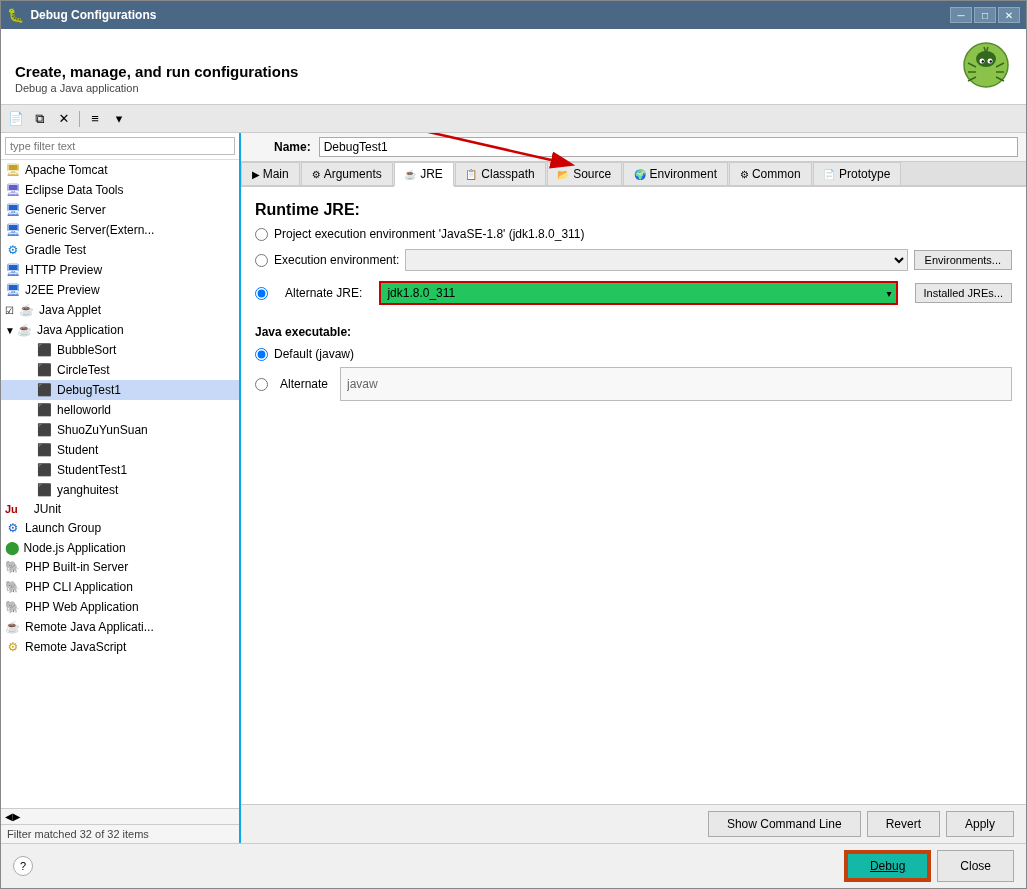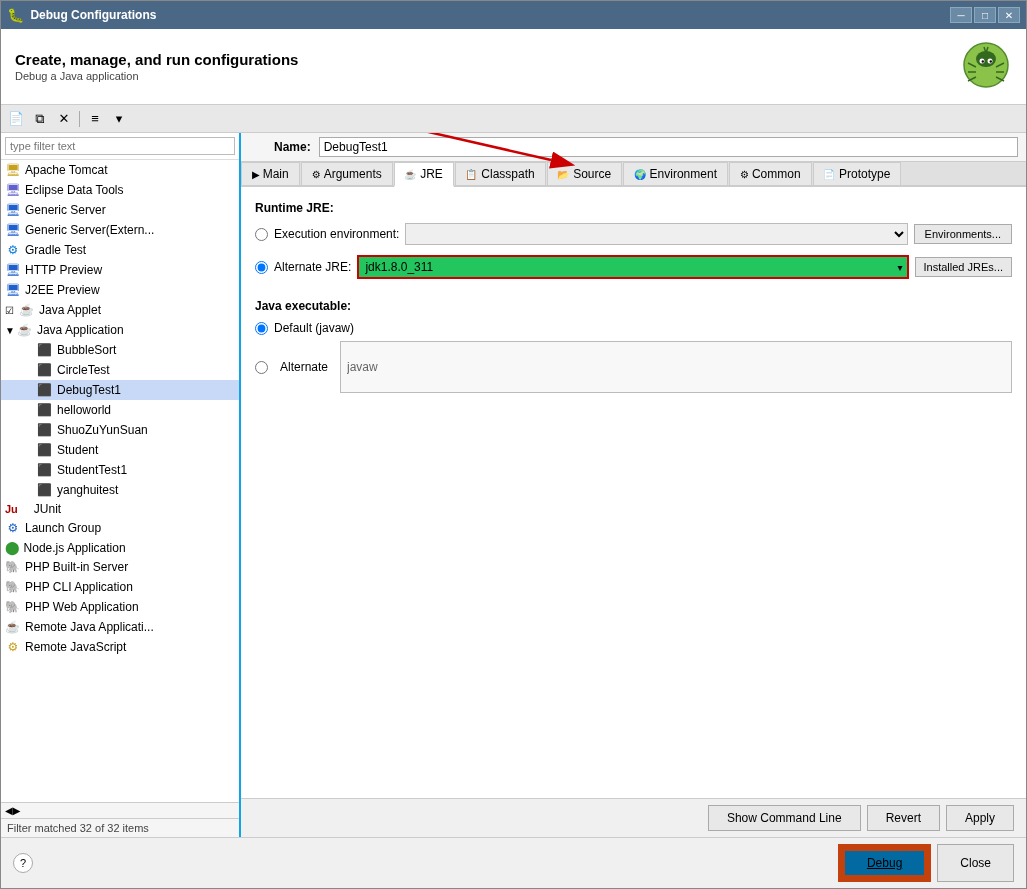--- a/index.html
+++ b/index.html
@@ -12,7 +12,7 @@
     .title-bar-controls { display: flex; gap: 2px; }
     .title-bar-btn { width: 22px; height: 16px; background: #6a8aa5; border: 1px solid #8ab; color: white; font-size: 10px; display: flex; align-items: center; justify-content: center; cursor: pointer; }
 
-    .header-area { background: white; padding: 10px 14px; border-bottom: 1px solid #ccc; display: flex; align-items: center; justify-content: space-between; }
+    .header-area { background: white; padding: 10px 14px; border-bottom: 1px solid #ccc; display: flex; align-items: flex-end; justify-content: space-between; }
     .header-text h2 { font-size: 15px; font-weight: bold; color: #000; }
     .header-text p { font-size: 11px; color: #444; margin-top: 2px; }
 

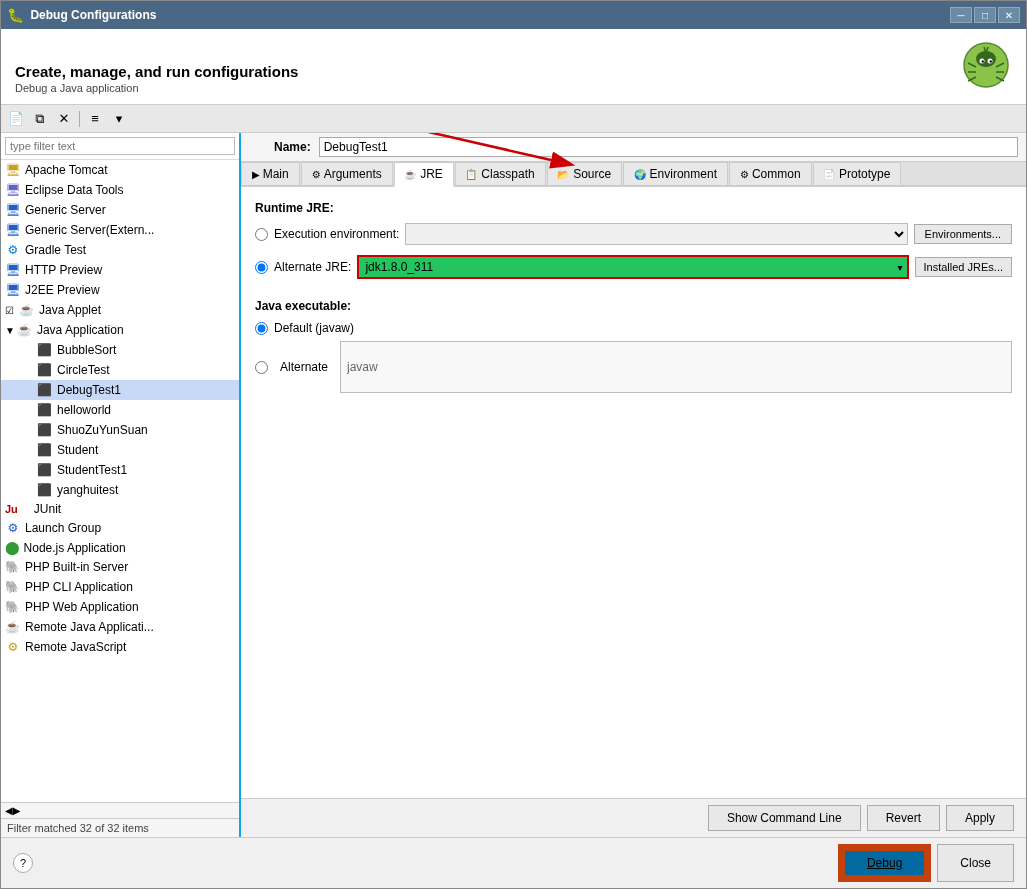--- a/index.html
+++ b/index.html
@@ -49,7 +49,7 @@
 
     .panel-content { flex: 1; background: white; padding: 14px; overflow: auto; position: relative; }
 
-    .section-label { font-size: 12px; font-weight: bold; margin-bottom: 8px; }
+    .section-label { font-size: 16px; font-weight: bold; margin-bottom: 8px; }
 
     .radio-group { display: flex; flex-direction: column; gap: 8px; }
     .radio-row { display: flex; align-items: center; gap: 6px; }

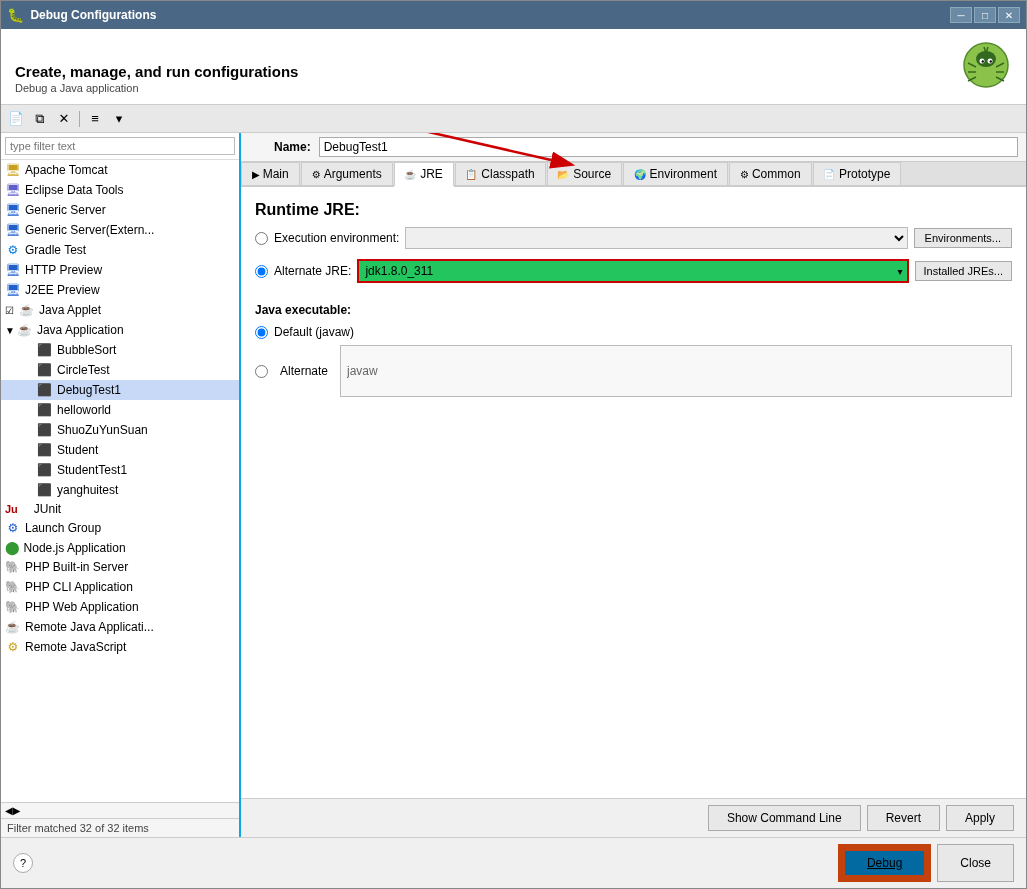--- a/index.html
+++ b/index.html
@@ -349,6 +349,10 @@
 
         <div class="radio-group">
 
+          <div class="radio-row">
+            <input type="radio" id="proj-exec" name="jre-option" style="">
+            <label for="proj-exec">Project execution environment 'JavaSE-1.8' (jdk1.8.0_311)</label>
+          </div>
 
           <div class="radio-row">
             <input type="radio" id="exec-env" name="jre-option" style="">

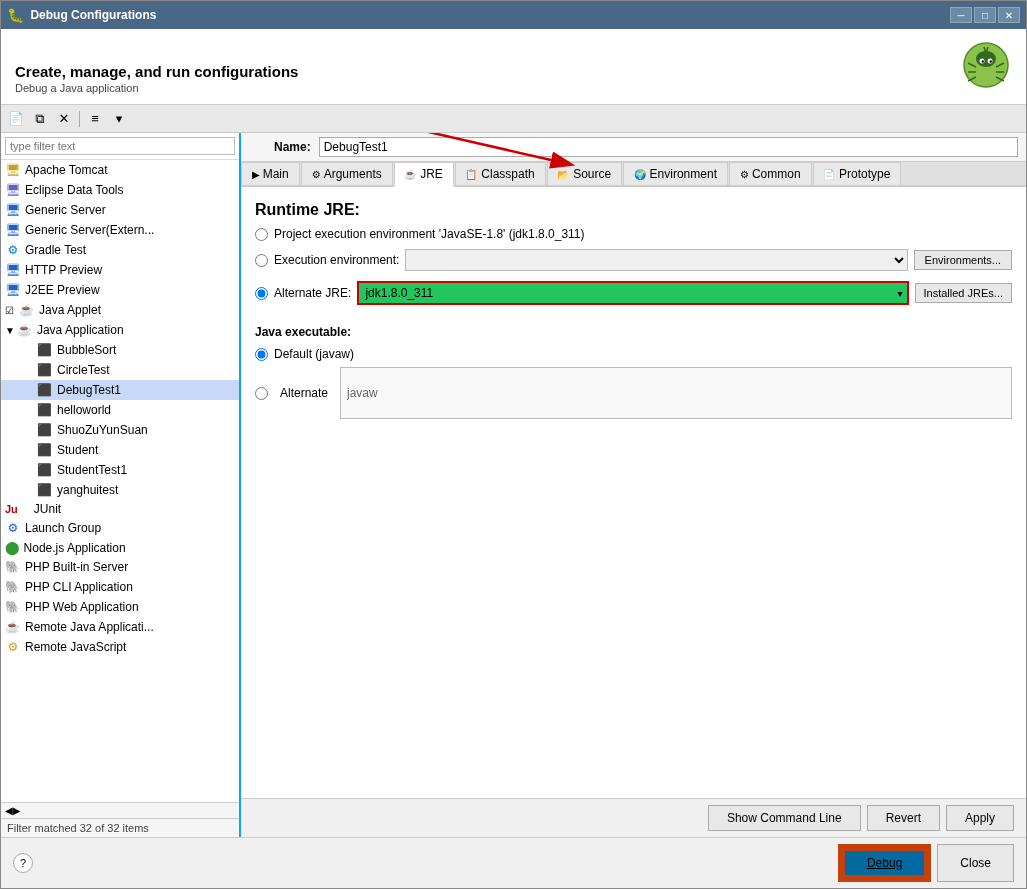--- a/index.html
+++ b/index.html
@@ -57,7 +57,7 @@
     .radio-row label { font-size: 12px; cursor: pointer; }
     .env-btn { margin-left: auto; padding: 3px 10px; background: #e8e8e8; border: 1px solid #aaa; cursor: pointer; font-size: 11px; }
 
-    .alternate-jre-row { display: flex; align-items: center; gap: 6px; margin-top: 2px; }
+    .alternate-jre-row { display: flex; align-items: center; gap: 17px; margin-top: 2px; }
     .jre-select-wrapper { position: relative; flex: 1; border: 2px solid #cc0000; }
     .jre-select { width: 100%; padding: 3px 22px 3px 6px; border: none; background: #22c55e; font-size: 12px; appearance: none; cursor: pointer; outline: none; }
     .jre-select-arrow { position: absolute; right: 4px; top: 50%; transform: translateY(-50%); font-size: 10px; pointer-events: none; }

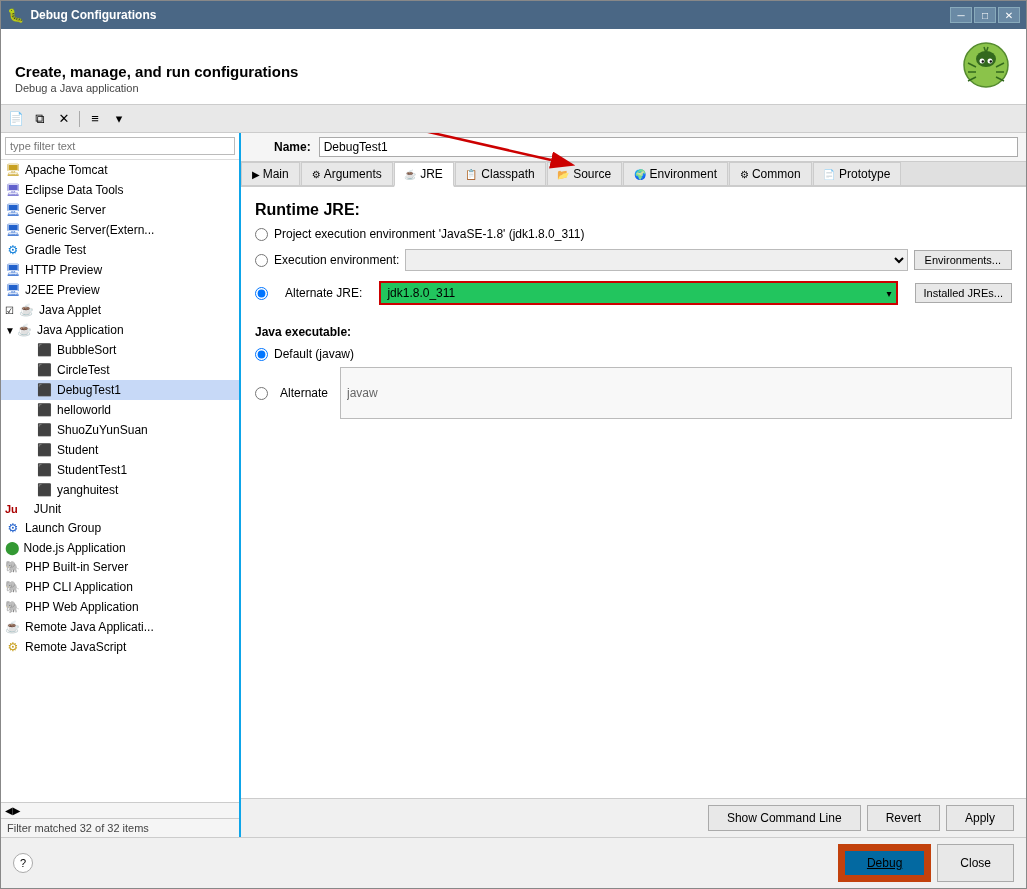--- a/index.html
+++ b/index.html
@@ -67,7 +67,7 @@
     .java-exec-label { font-size: 12px; font-weight: bold; margin-bottom: 8px; }
 
     .alternate-text-row { display: flex; align-items: center; gap: 12px; }
-    .alternate-input { flex: 1; border: 1px solid #bbb; padding: 18px 6px; font-size: 12px; color: #666; background: #f8f8f8; }
+    .alternate-input { flex: 1; border: 1px solid #bbb; padding: 9px 6px; font-size: 12px; color: #666; background: #f8f8f8; }
 
     .bottom-bar { background: #f0f0f0; border-top: 1px solid #ccc; padding: 6px 12px; display: flex; align-items: center; justify-content: flex-end; gap: 6px; }
     .bottom-btn { padding: 5px 18px; background: #e8e8e8; border: 1px solid #aaa; cursor: pointer; font-size: 12px; }

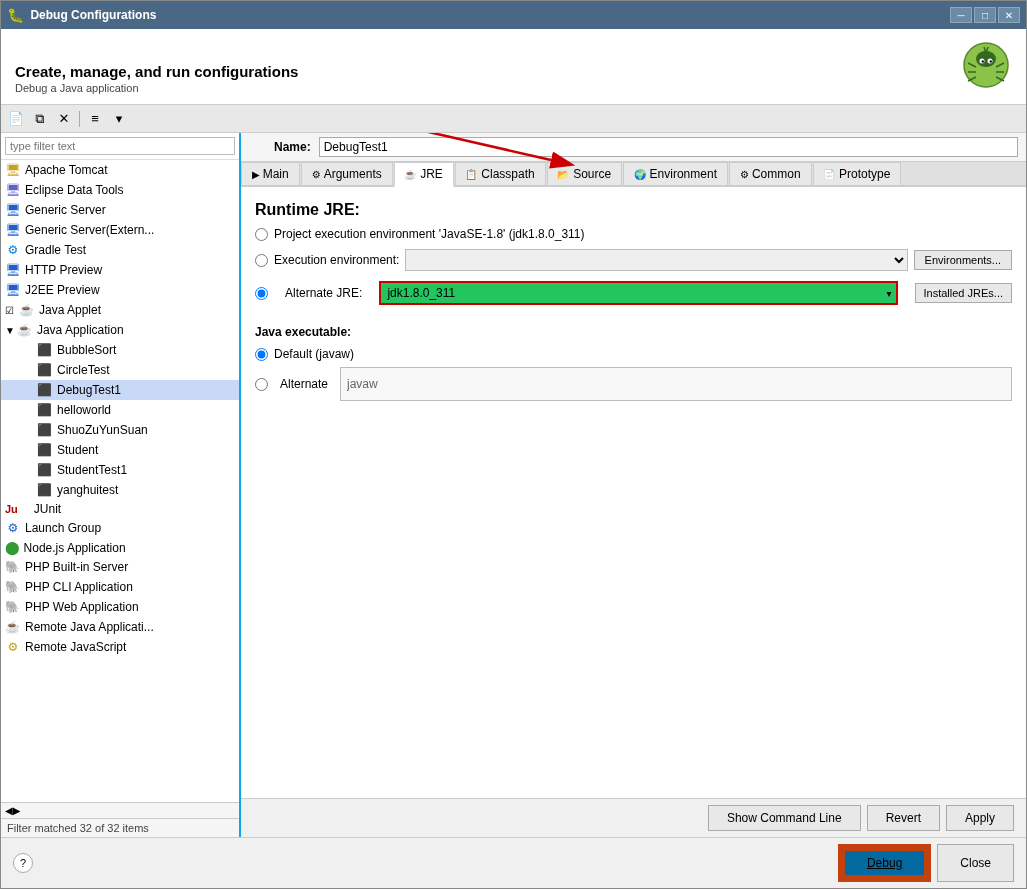--- a/index.html
+++ b/index.html
@@ -76,7 +76,7 @@
     .help-icon { width: 20px; height: 20px; border: 1px solid #aaa; border-radius: 50%; display: flex; align-items: center; justify-content: center; font-size: 11px; cursor: pointer; background: white; }
     .dialog-btns { display: flex; gap: 6px; }
     .dialog-btn { padding: 5px 22px; background: #e8e8e8; border: 1px solid #aaa; cursor: pointer; font-size: 12px; }
-    .dialog-btn.primary { background: #0369a1; border: 7px solid #c2410c; text-decoration: underline; }
+    .dialog-btn.primary { background: #14b8a6; border: 4px solid #c2410c; text-decoration: underline; }
 
     
     .icon-tomcat { color: #c8a020; }

